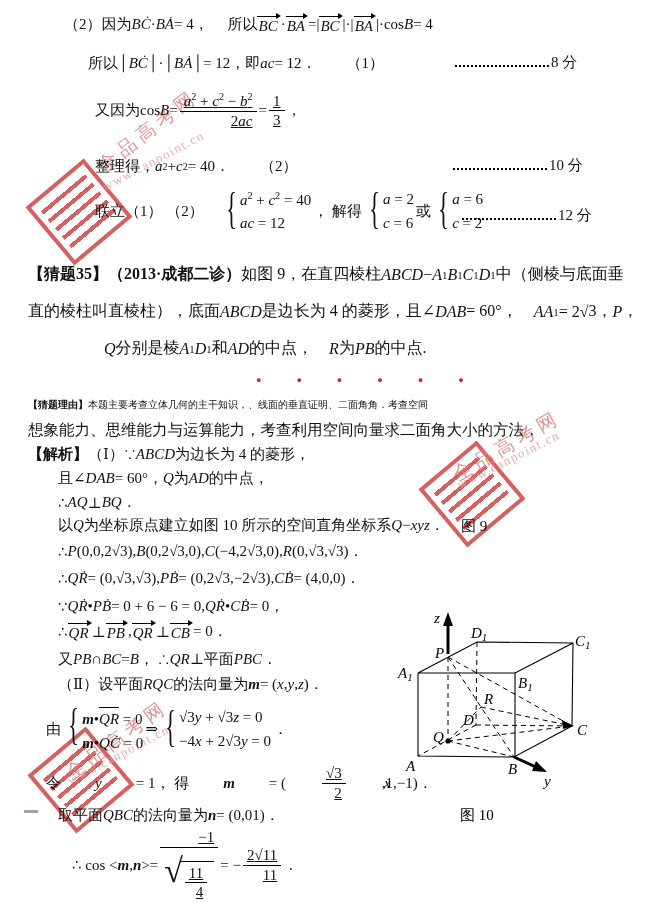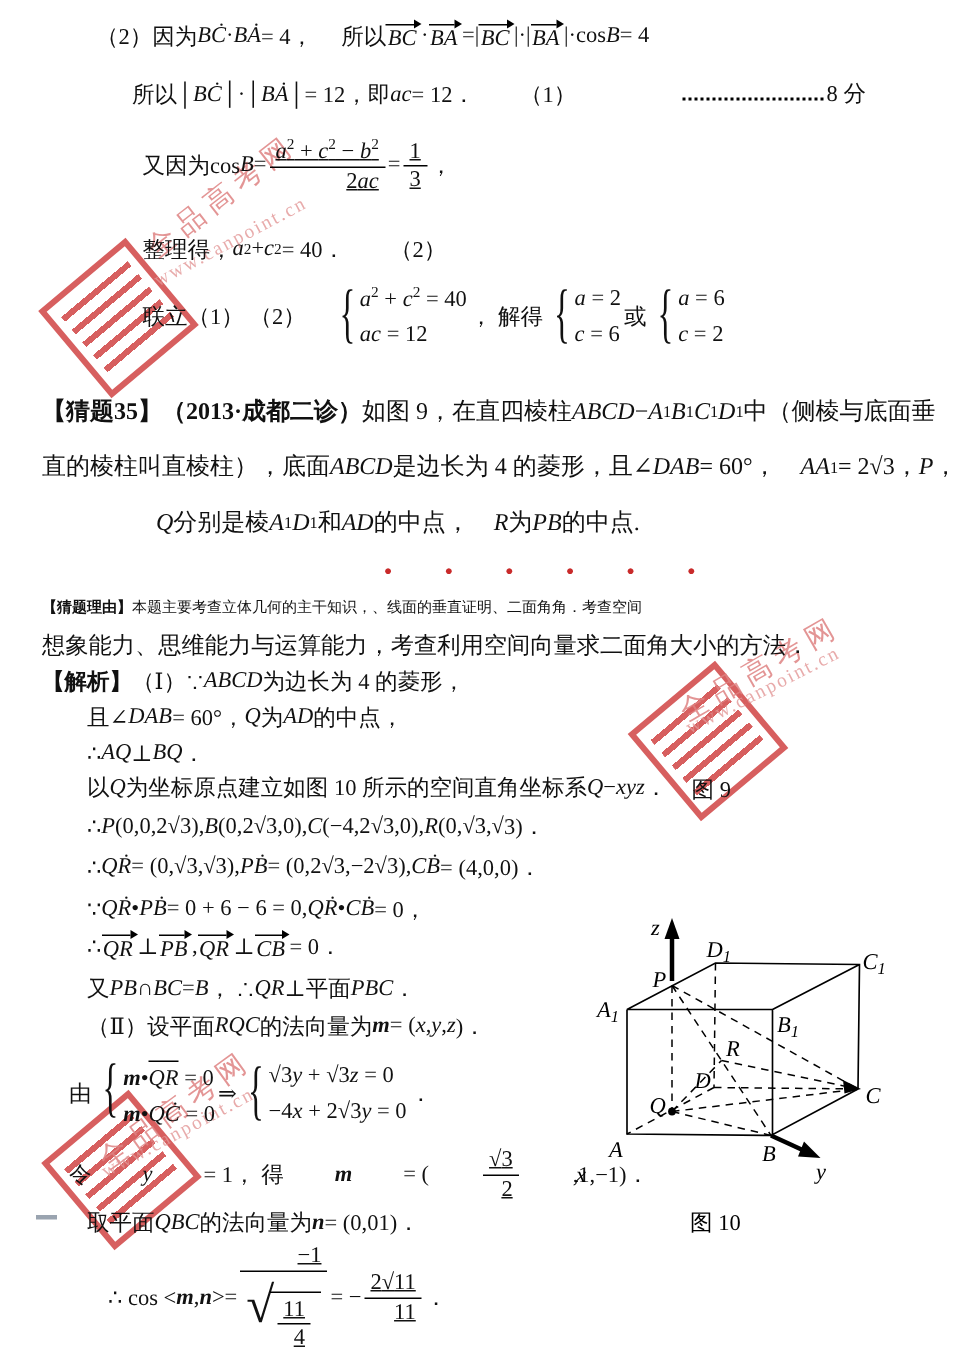--- a/index.html
+++ b/index.html
@@ -88,6 +88,7 @@
         <span class="fd">3</span>
       </span>，</div>
   <div class="line" style="left:95px;top:157px;">整理得，<i>a</i><sup>2</sup> + <i>c</i><sup>2</sup> = 40．　　（2）</div>
+  <div class="leader" style="left:453px;top:156px;"><span class="dots"></span><span>10 分</span></div>
   <div class="line" style="left:95px;top:183px;height:56px;">联立（1） （2）　<span class="cases">
         <span class="cc">
           <span><i>a</i><sup>2</sup> + <i>c</i><sup>2</sup> = 40</span>

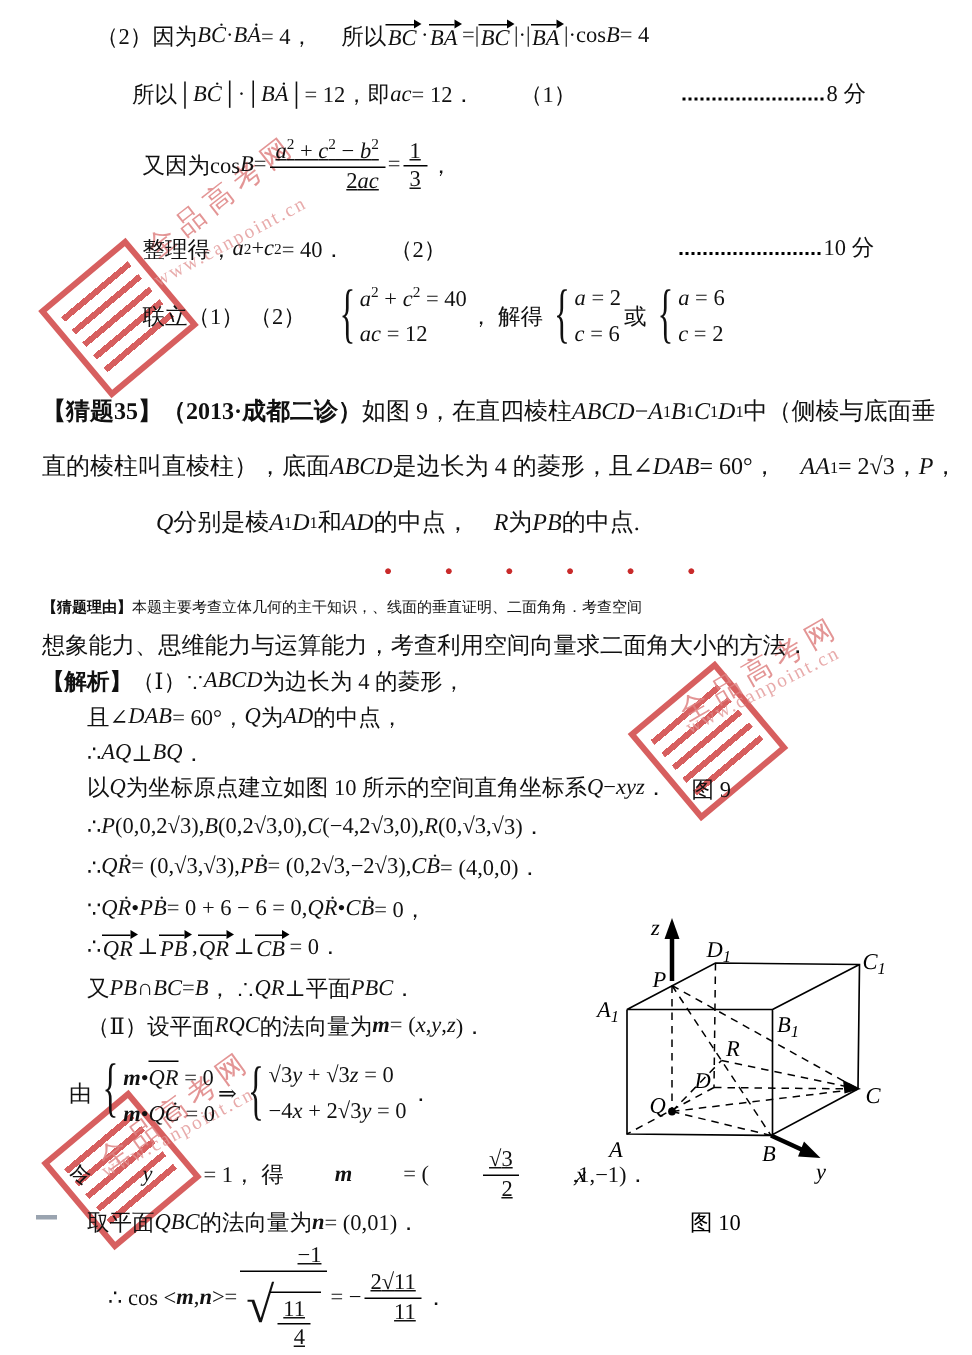--- a/index.html
+++ b/index.html
@@ -105,6 +105,7 @@
           <span><i>c</i> = 2</span>
         </span>
       </span></div>
+  <div class="leader" style="left:462px;top:206px;"><span class="dots"></span><span>12 分</span></div>
 
   <div class="line big" style="left:28px;top:264px;"><b>【猜题35】（2013·成都二诊）</b>如图 9，在直四棱柱 <i>ABCD</i> − <i>A</i><sub>1</sub><i>B</i><sub>1</sub><i>C</i><sub>1</sub> <i>D</i><sub>1</sub> 中（侧棱与底面垂</div>
   <div class="line big" style="left:28px;top:301px;">直的棱柱叫直棱柱），底面 <i>ABCD</i> 是边长为 4 的菱形，且∠<i>DAB</i> = 60°，　<i>AA</i><sub>1</sub> = 2<b>√</b>3，<i>P</i>，</div>

